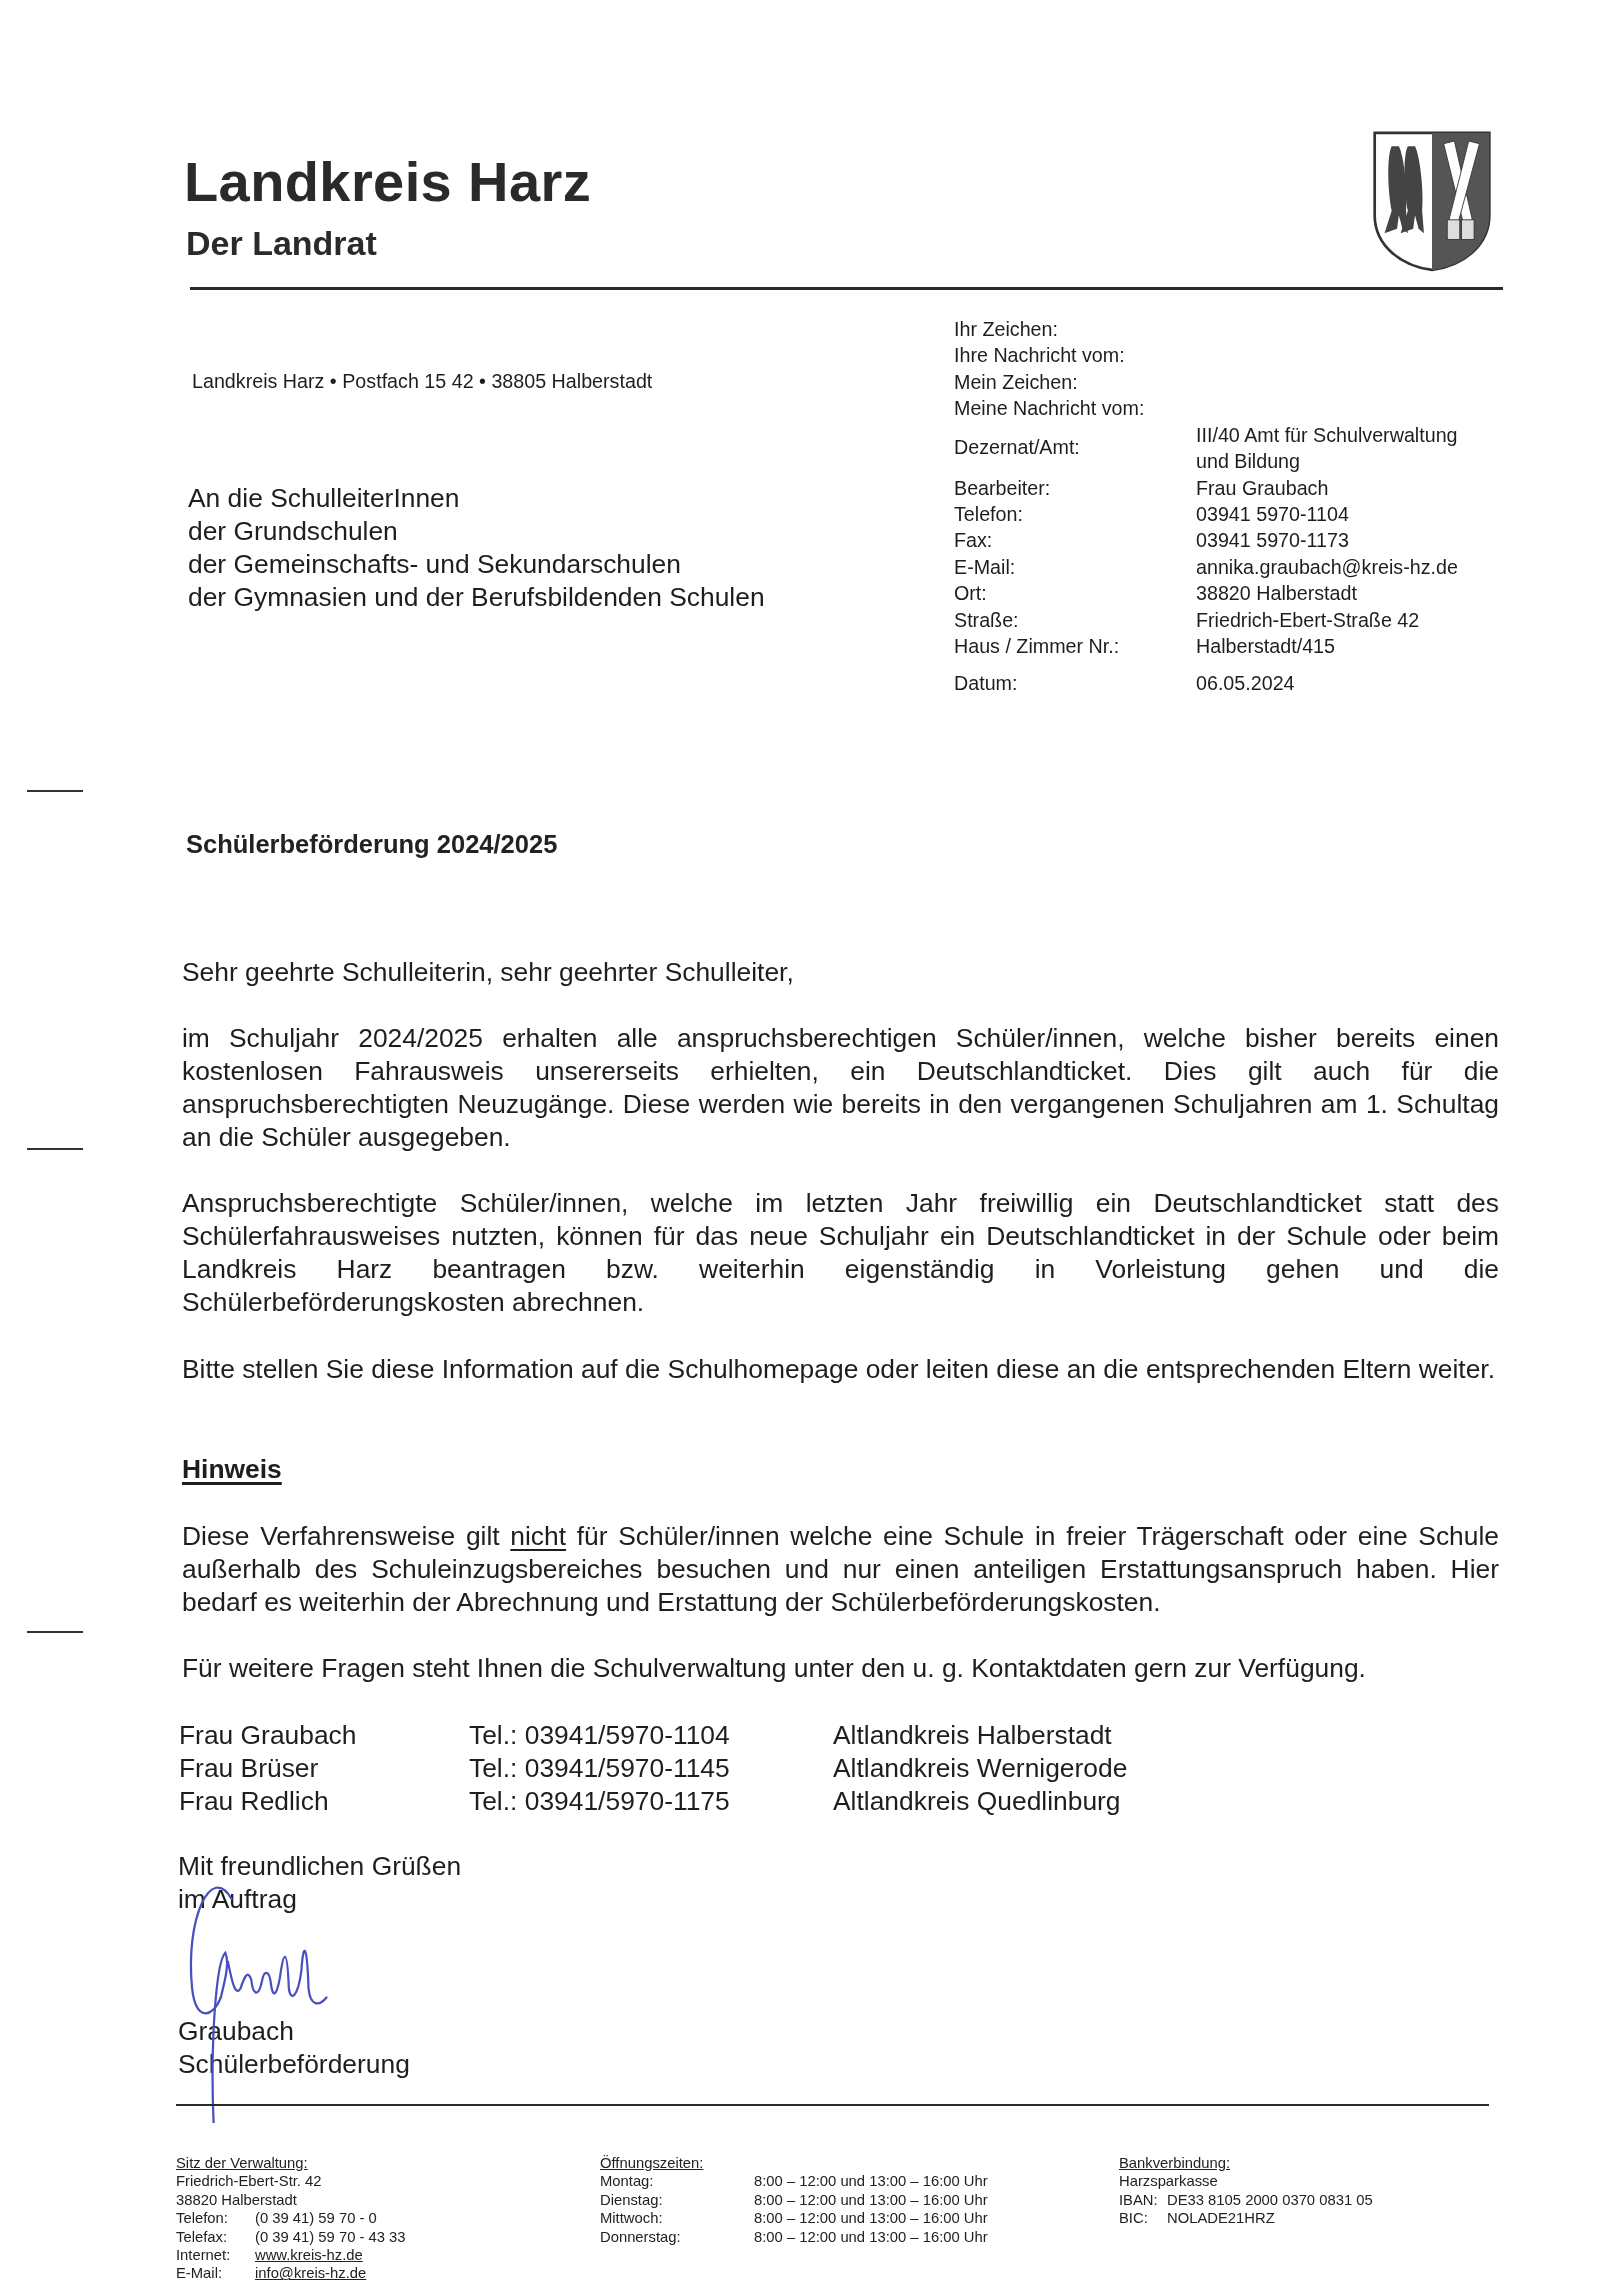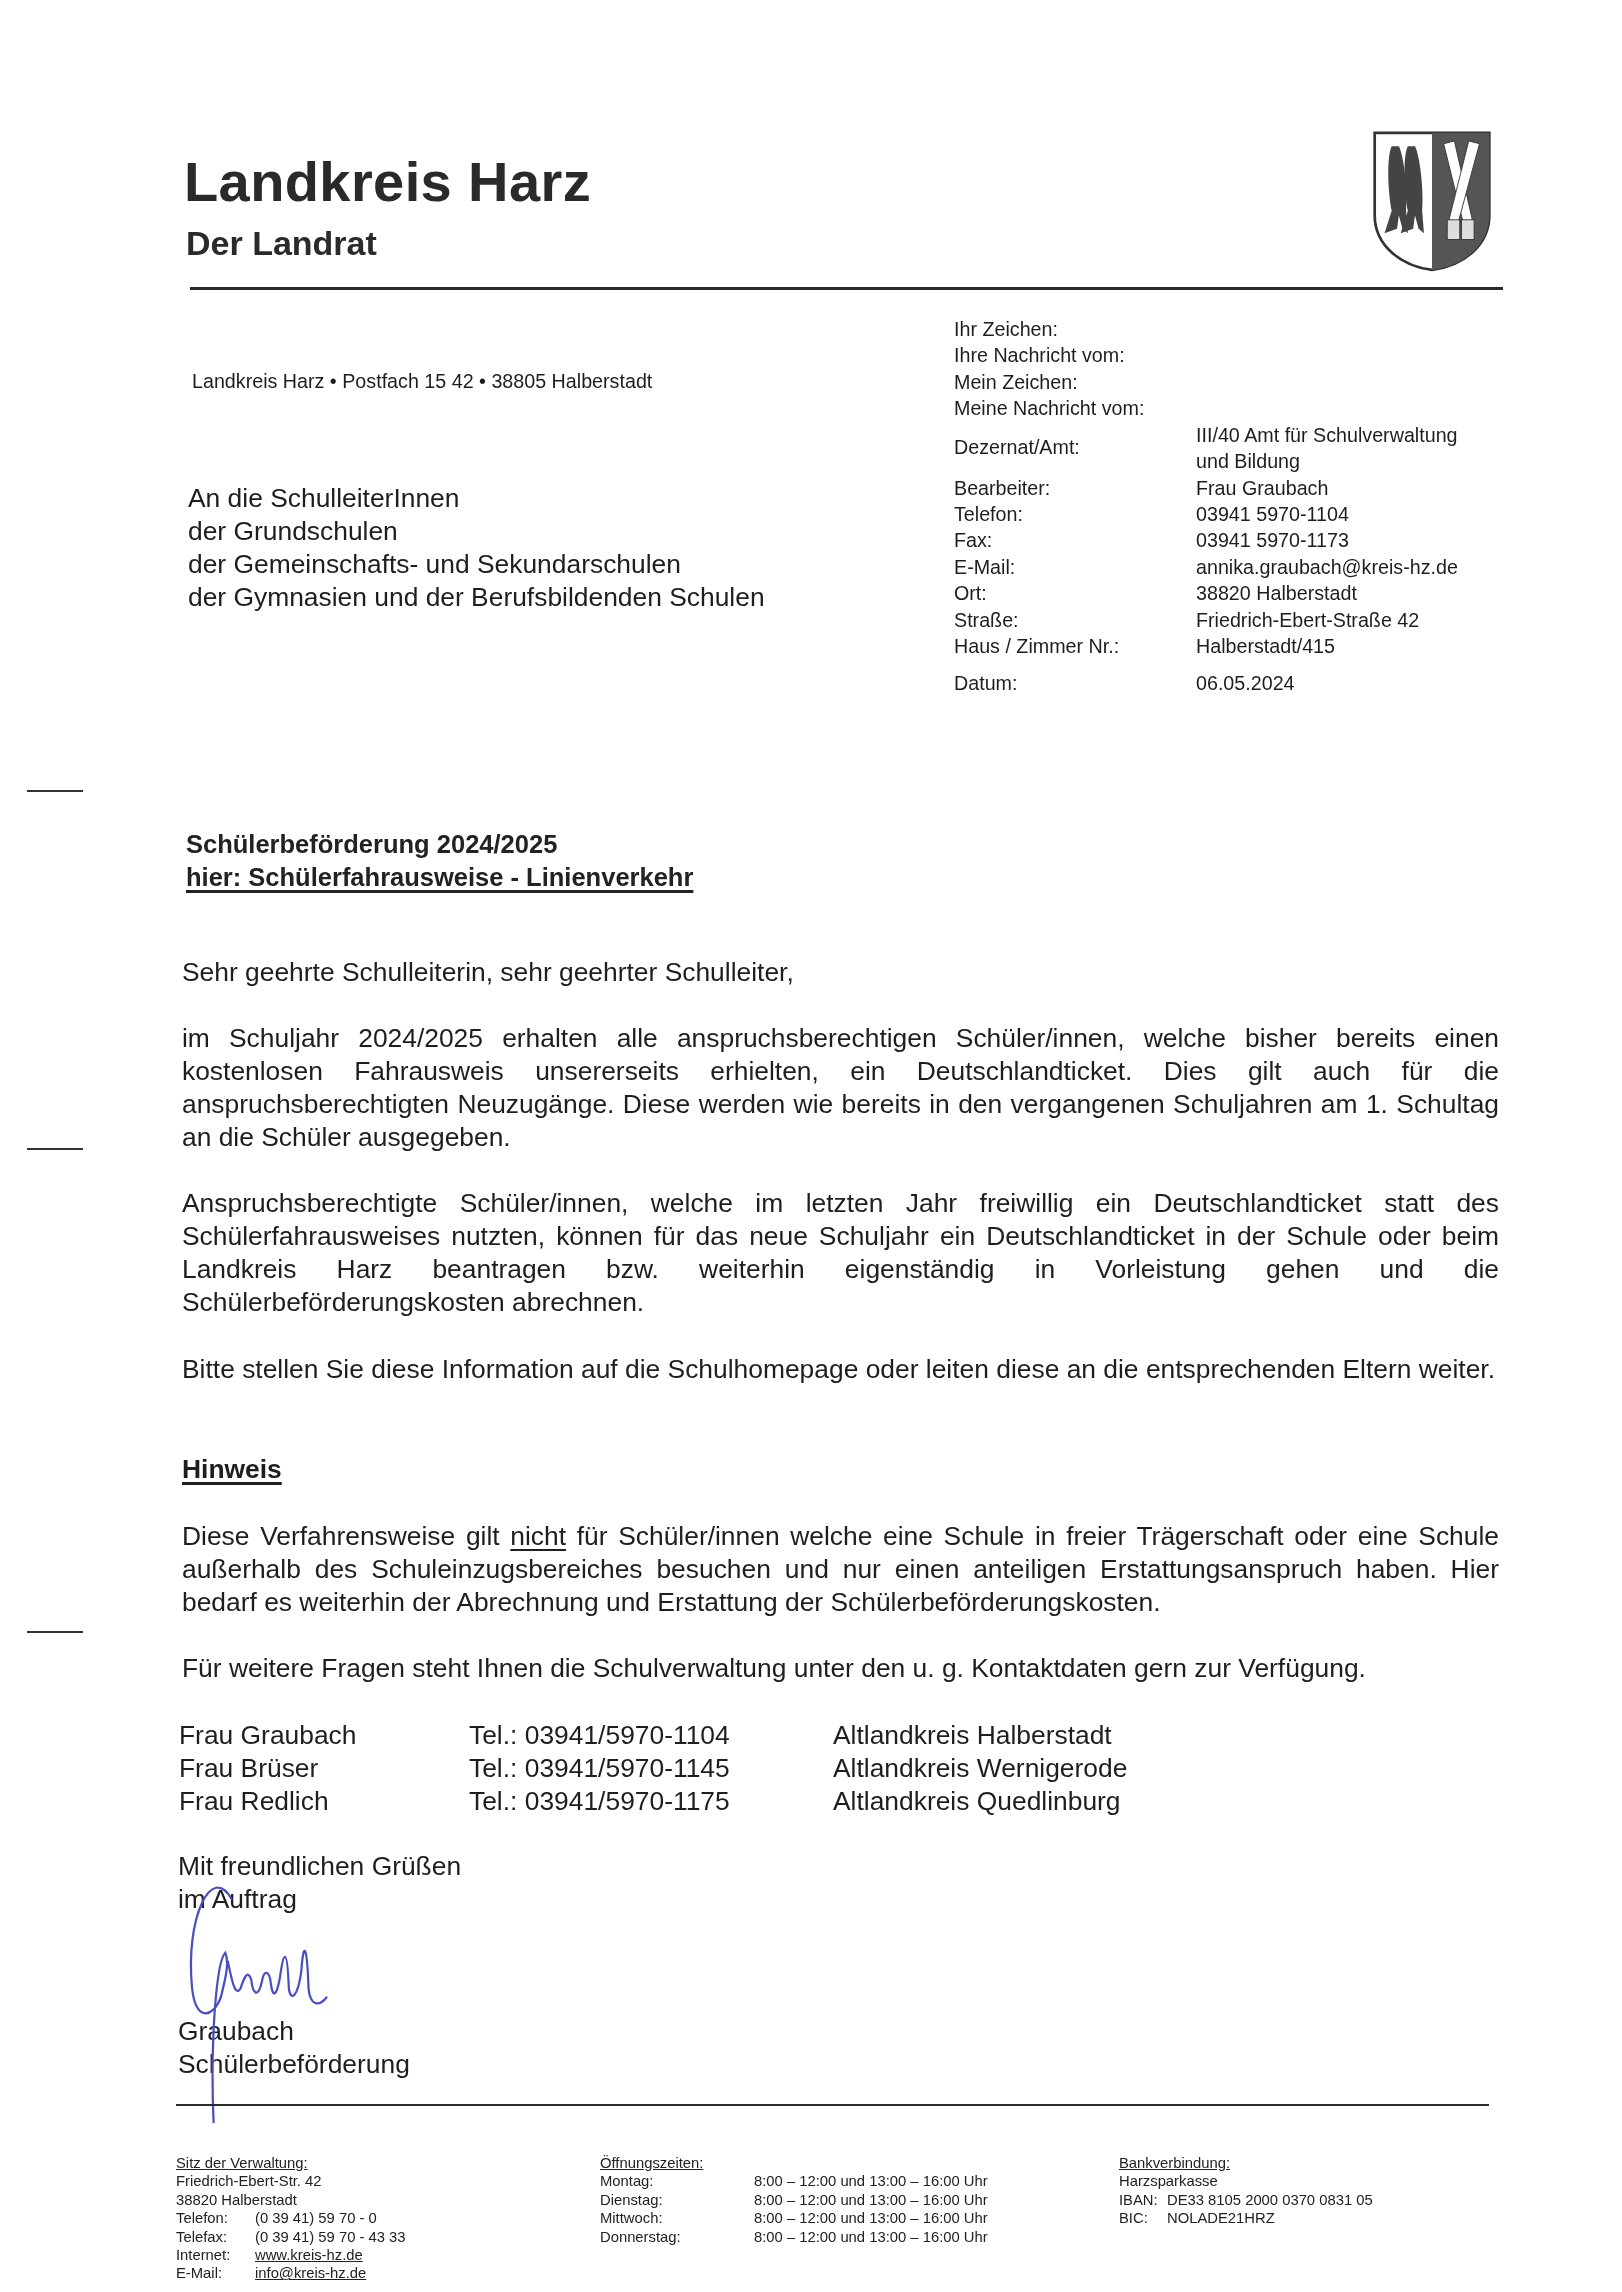--- a/index.html
+++ b/index.html
@@ -140,7 +140,6 @@
 
 <div class="abs subject">
   <div>Schülerbeförderung 2024/2025</div>
-  <div class="u">hier: Schülerfahrausweise - Linienverkehr</div>
 </div>
 
 <div class="abs body-text left" style="top:956px">Sehr geehrte Schulleiterin, sehr geehrter Schulleiter,</div>

